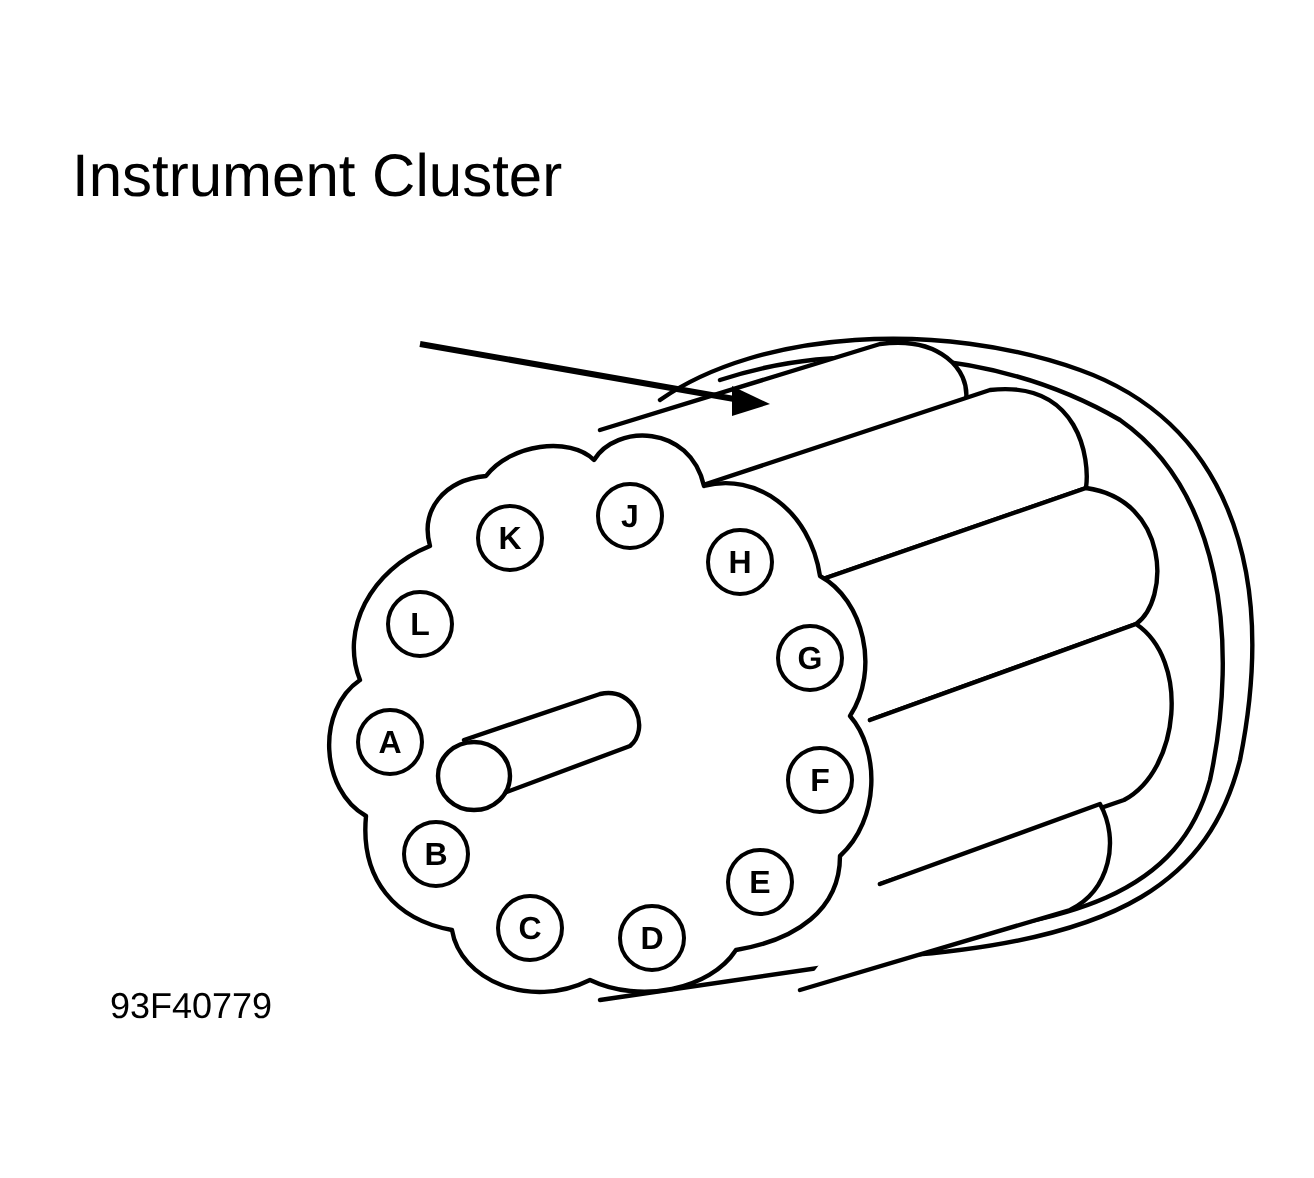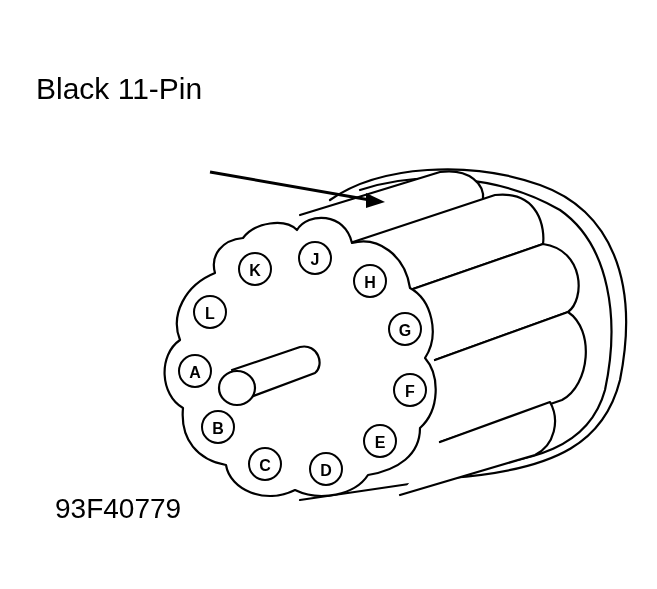--- a/index.html
+++ b/index.html
@@ -100,6 +100,7 @@
   </svg>
 
   <div class="title">
+    <div>Instrument Cluster</div>
     <div>Black 11-Pin</div>
   </div>
 

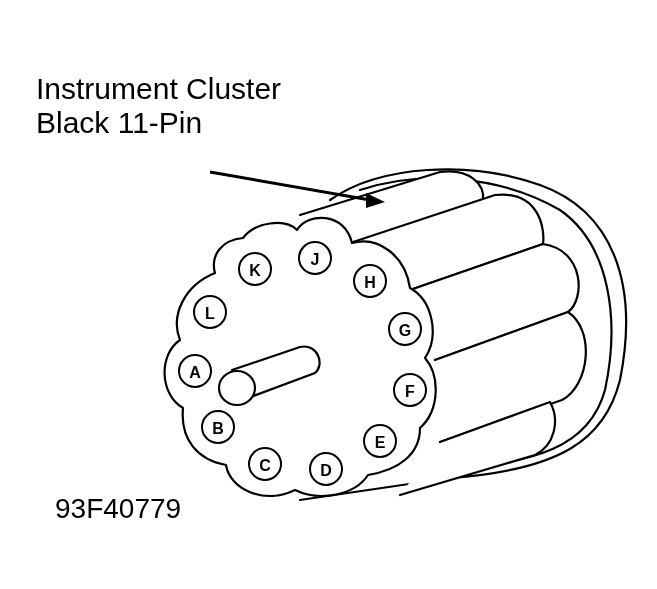--- a/index.html
+++ b/index.html
@@ -101,7 +101,6 @@
 
   <div class="title">
     <div>Instrument Cluster</div>
-    <div>Black 11-Pin</div>
   </div>
 
   <div class="figid">93F40779</div>

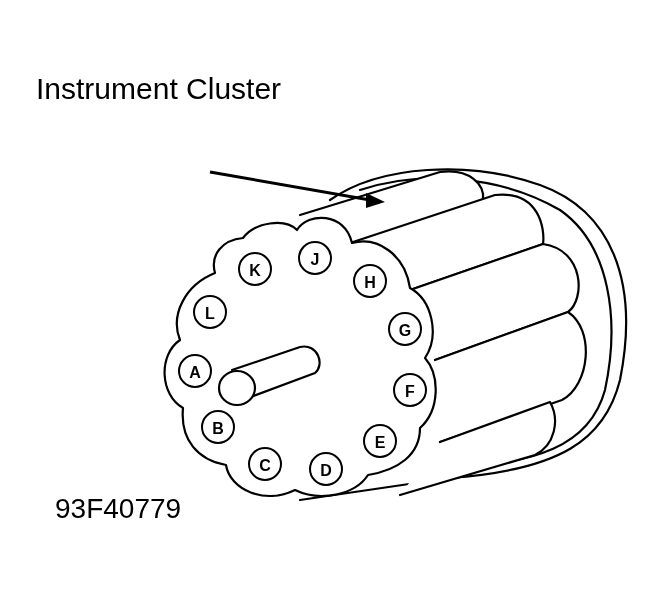--- a/index.html
+++ b/index.html
@@ -6,7 +6,7 @@
   .canvas { position: relative; width: 657px; height: 589px; background: #ffffff; overflow: hidden; }
   .title { position: absolute; left: 36px; top: 72px; font-family: "Liberation Sans", sans-serif; font-size: 30px; line-height: 34px; color: #000; }
   .title div { white-space: nowrap; }
-  .figid { position: absolute; left: 55px; top: 493px; font-family: "Liberation Sans", sans-serif; font-size: 28px; color: #000; }
+  .figid { position: absolute; left: 55px; top: 493px; font-family: "Liberation Sans", sans-serif; font-size: 18px; color: #000; }
   svg { position: absolute; left: 0; top: 0; }
   .pinlabel { font-family: "Liberation Sans", sans-serif; font-weight: bold; font-size: 16px; fill: #000; text-anchor: middle; dominant-baseline: central; }
 </style>

